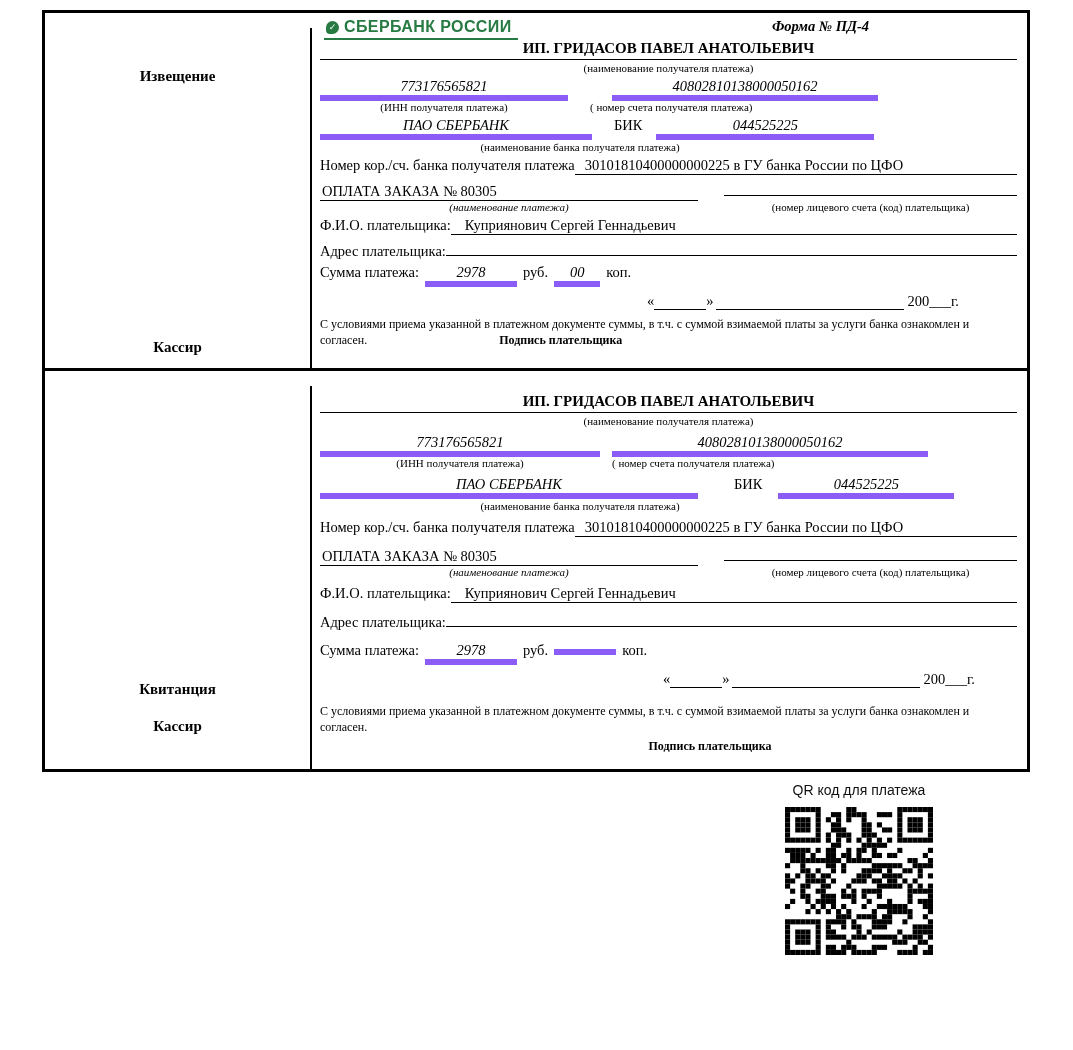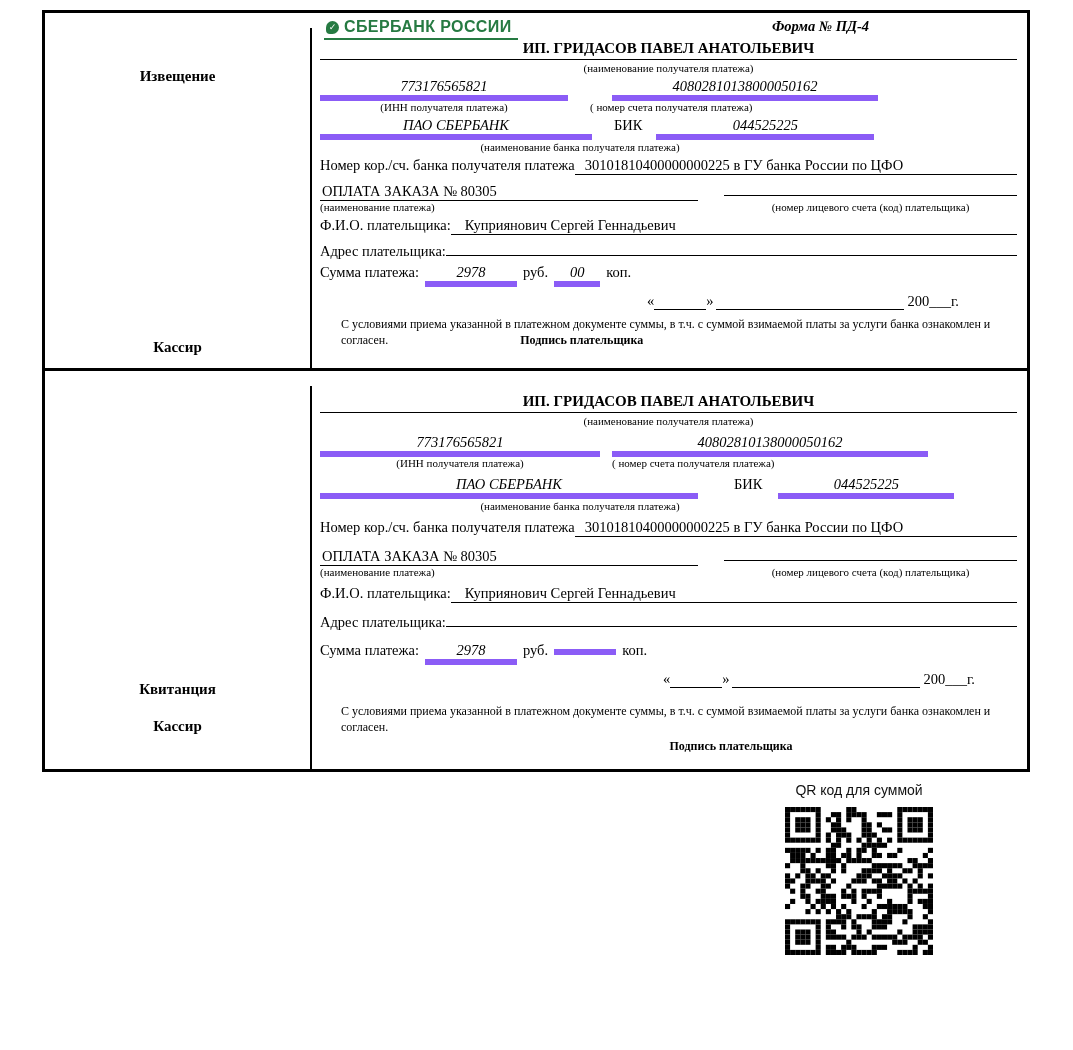--- a/index.html
+++ b/index.html
@@ -68,7 +68,7 @@
 
   .upurpose { width:378px; border-bottom:1px solid #000; padding-left:2px; min-height:17px; }
   .uempty-right { width:293px; margin-left:auto; border-bottom:1px solid #000; min-height:17px; }
-  .pcap { width:378px; text-align:left; }
+  .pcap { width:378px; text-align:center;font-style:italic; }
   .lcap { width:293px; margin-left:auto; text-align:center; }
 
   .fio-row .ufill { padding-left:14px; }

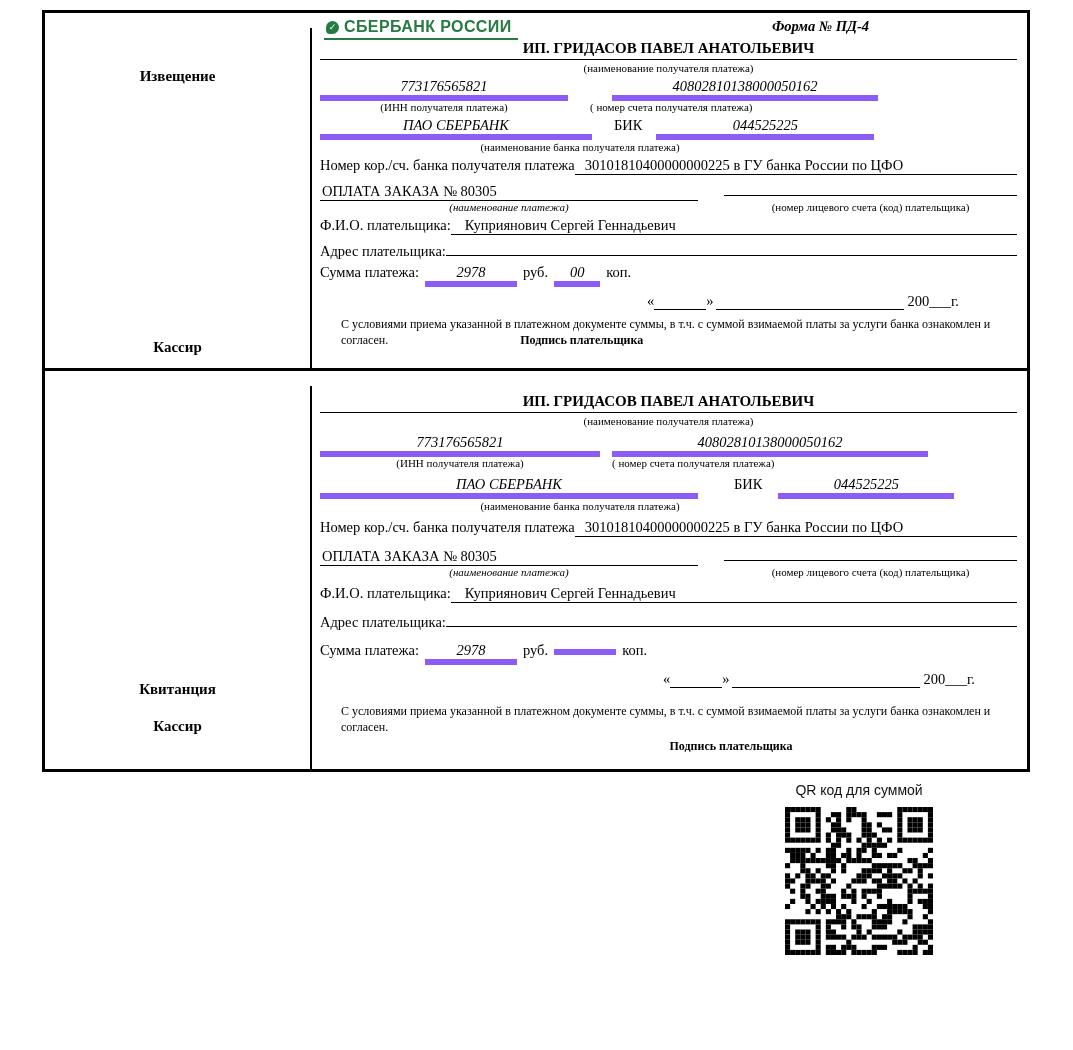--- a/index.html
+++ b/index.html
@@ -82,7 +82,7 @@
   .dl.short { width:52px; }
   .dl.long { width:188px; margin:0 4px 0 2px; }
 
-  .agreement { font-size:12px; line-height:1.3; margin-top:7px; width:660px;margin-left:21px; }
+  .agreement { font-size:12px; line-height:1.3; margin-top:7px; width:660px; }
   .form-row.bottom .agreement { margin-top:16px; width:650px; }
   .sig { font-weight:bold; font-size:12px; }
   .sig.inline { margin-left:132px; }

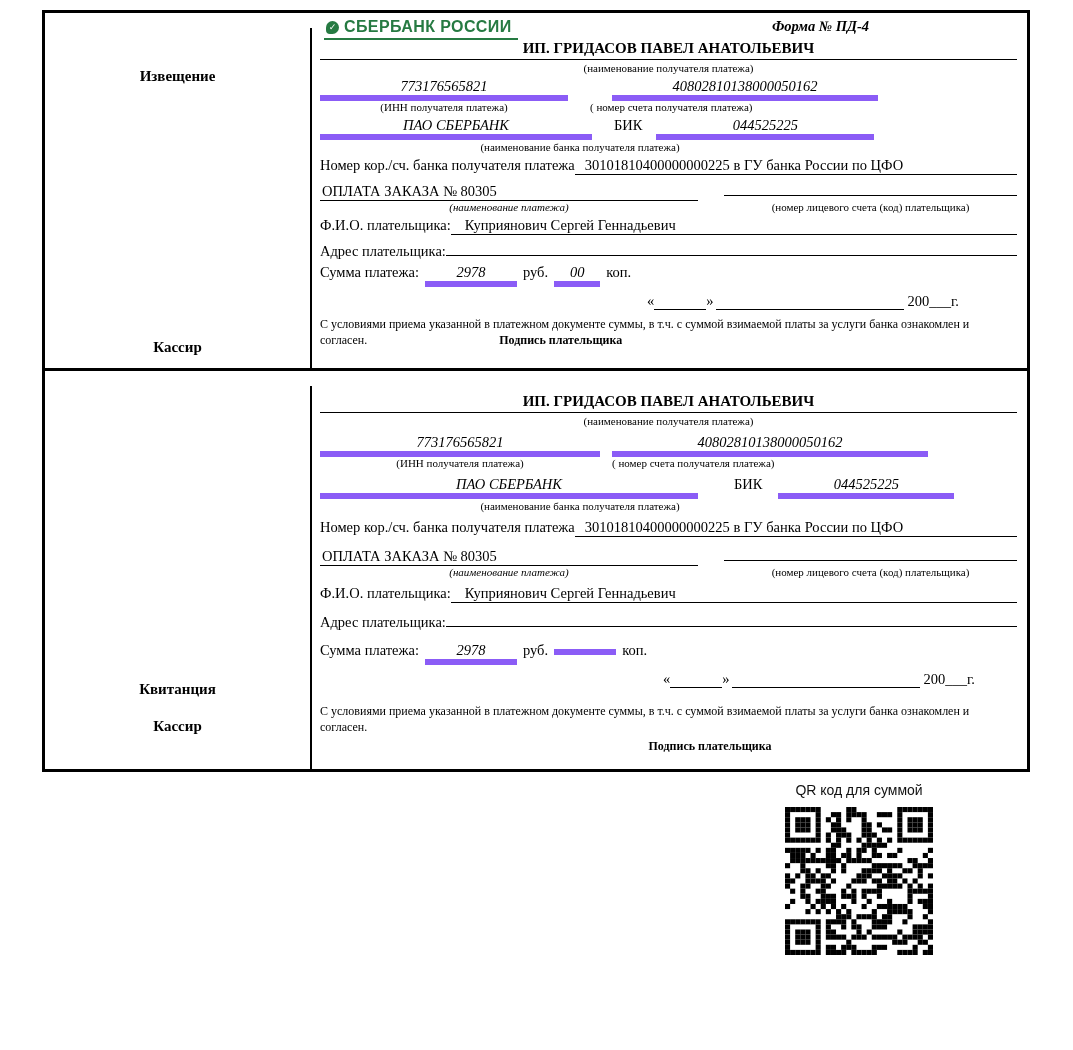--- a/index.html
+++ b/index.html
@@ -247,7 +247,7 @@
 </div>
 
 <div class="qr-block">
-  <div class="qr-label">QR код для суммой</div>
+  <div class="qr-label">QR код для платежа</div>
   <div class="qr-svg-wrap">
     <svg id="qr-svg" width="148" height="148" viewBox="0 0 145 145" fill="#000" xmlns="http://www.w3.org/2000/svg">
         <rect x="0" y="0" width="5" height="5"></rect>

